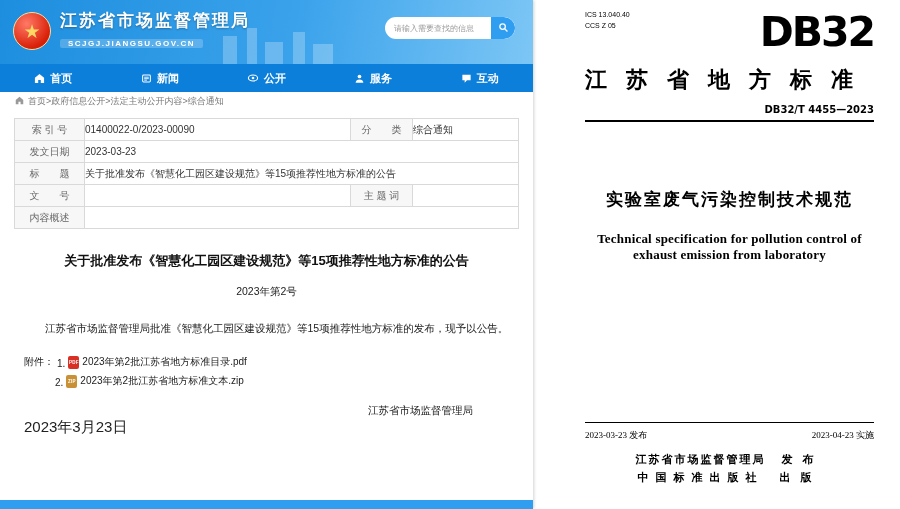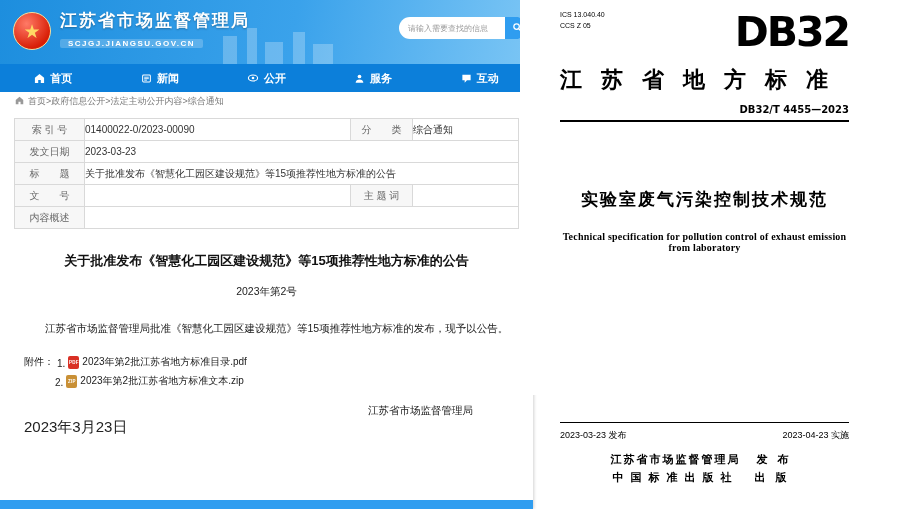--- a/index.html
+++ b/index.html
@@ -23,7 +23,7 @@
   .site-text { position:absolute; left:60px; top:9px; color:#fff; }
   .site-name { font-size:17px; font-weight:bold; letter-spacing:2px; text-shadow:0 1px 2px rgba(0,0,0,.3); }
   .site-url { margin-top:5px; display:inline-block; font-size:8px; letter-spacing:1.5px; background:rgba(255,255,255,.22); padding:0 8px; border-radius:2px; font-weight:bold; }
-  .search-box { position:absolute; right:4px; top:17px; width:130px; height:22px; background:#fff; border-radius:11px; display:flex; align-items:center; padding-left:9px; overflow:hidden; }
+  .search-box { position:absolute; right:18px; top:17px; width:130px; height:22px; background:#fff; border-radius:11px; display:flex; align-items:center; padding-left:9px; overflow:hidden; }
   .search-input { flex:1; min-width:0; border:none; outline:none; background:transparent; font-size:8px; color:#333; }
   .search-input::placeholder { color:#9a9a9a; }
   .search-btn { width:24px; height:22px; border:none; background:#2f9df0; border-radius:0 11px 11px 0; display:flex; align-items:center; justify-content:center; cursor:pointer; }

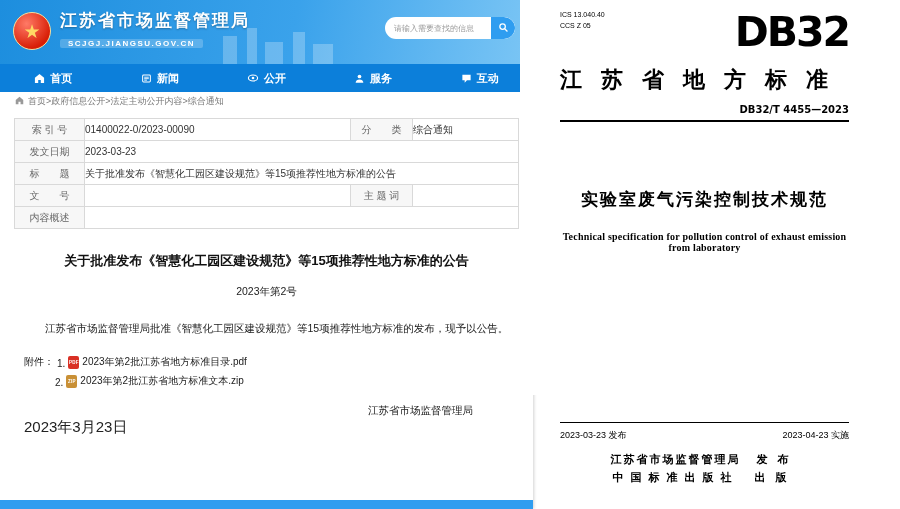--- a/index.html
+++ b/index.html
@@ -56,7 +56,7 @@
   .left-footer { position:absolute; left:0; bottom:0; width:100%; height:9px; background:#2f9df0; }
 
   
-  .right-panel { position:absolute; left:520px; top:0; width:355px; height:395px; background:#fff; color:#000; font-family:"Liberation Serif",serif; }
+  .right-panel { position:absolute; left:545px; top:0; width:355px; height:395px; background:#fff; color:#000; font-family:"Liberation Serif",serif; }
   .doc-inner { position:relative; width:100%; height:100%; padding:10px 26px 0 40px; }
   .ics-block { font-size:7px; line-height:1.5; font-family:"Liberation Sans",sans-serif; }
   .db-logo { position:absolute; right:26px; top:12px; font-size:41px; font-weight:900; letter-spacing:-2px; font-family:"DejaVu Sans",sans-serif; color:#000; line-height:1; }

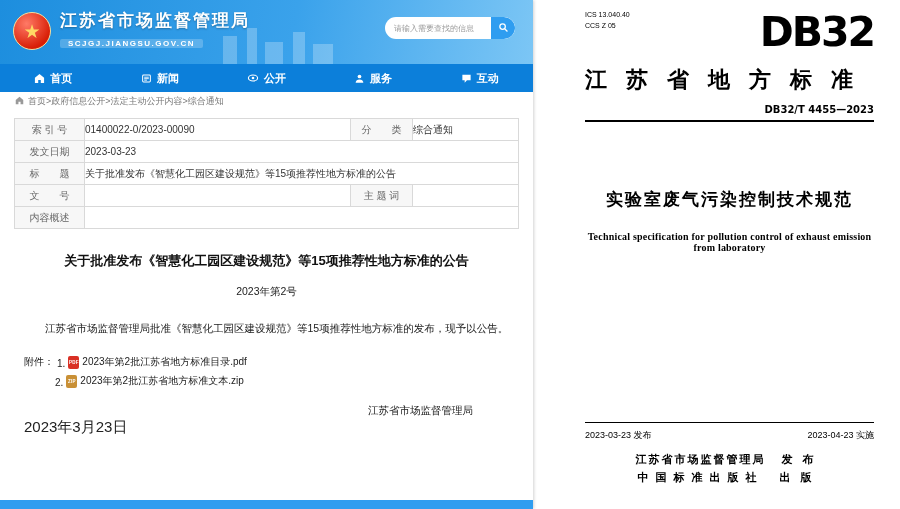--- a/index.html
+++ b/index.html
@@ -64,7 +64,7 @@
   .std-number { margin-top:9px; text-align:right; font-size:10px; font-weight:bold; font-family:"DejaVu Sans",sans-serif; }
   .head-rule { margin-top:5px; border-top:2px solid #000; }
   .std-title { margin-top:66px; text-align:center; font-size:17px; font-weight:bold; letter-spacing:2px; }
-  .std-title-en { margin-top:20px; text-align:center; font-size:10px; font-weight:bold; letter-spacing:.2px; }
+  .std-title-en { margin-top:20px; text-align:center; font-size:13px; font-weight:bold; letter-spacing:.2px; }
   .date-rule { position:absolute; left:40px; right:26px; top:422px; border-top:1.5px solid #000; }
   .date-row { position:absolute; left:40px; right:26px; top:429px; display:flex; justify-content:space-between; font-size:9px; font-family:Liberation Sans, sans-serif;text-align:center; }
   .pub-row { position:absolute; left:40px; right:26px; display:flex; justify-content:center; align-items:baseline; gap:16px; font-weight:bold; }

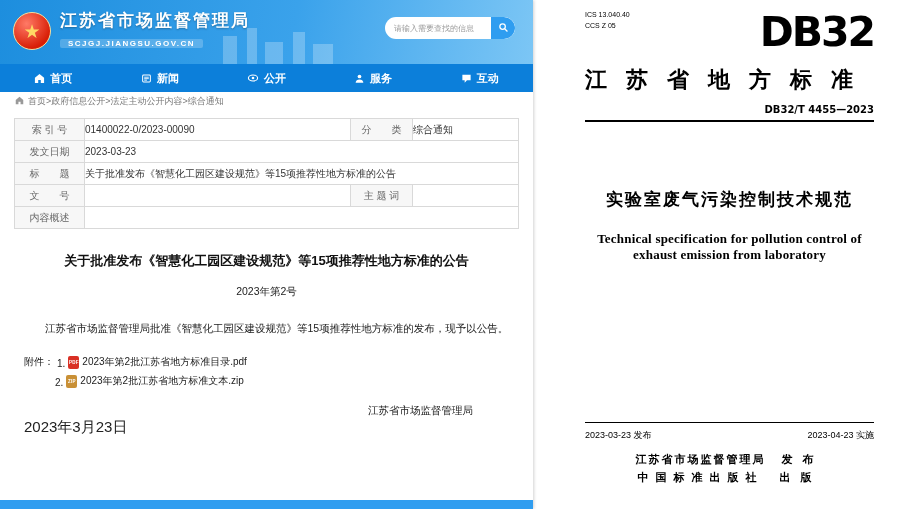--- a/index.html
+++ b/index.html
@@ -66,7 +66,7 @@
   .std-title { margin-top:66px; text-align:center; font-size:17px; font-weight:bold; letter-spacing:2px; }
   .std-title-en { margin-top:20px; text-align:center; font-size:13px; font-weight:bold; letter-spacing:.2px; }
   .date-rule { position:absolute; left:40px; right:26px; top:422px; border-top:1.5px solid #000; }
-  .date-row { position:absolute; left:40px; right:26px; top:429px; display:flex; justify-content:space-between; font-size:9px; font-family:Liberation Sans, sans-serif;text-align:center; }
+  .date-row { position:absolute; left:40px; right:26px; top:429px; display:flex; justify-content:space-between; font-size:9px; font-family:Liberation Serif, serif;text-align:center; }
   .pub-row { position:absolute; left:40px; right:26px; display:flex; justify-content:center; align-items:baseline; gap:16px; font-weight:bold; }
   .pub-row.first { top:452px; font-size:11px; letter-spacing:2px; }
   .pub-row.second { top:470px; font-size:11px; }

